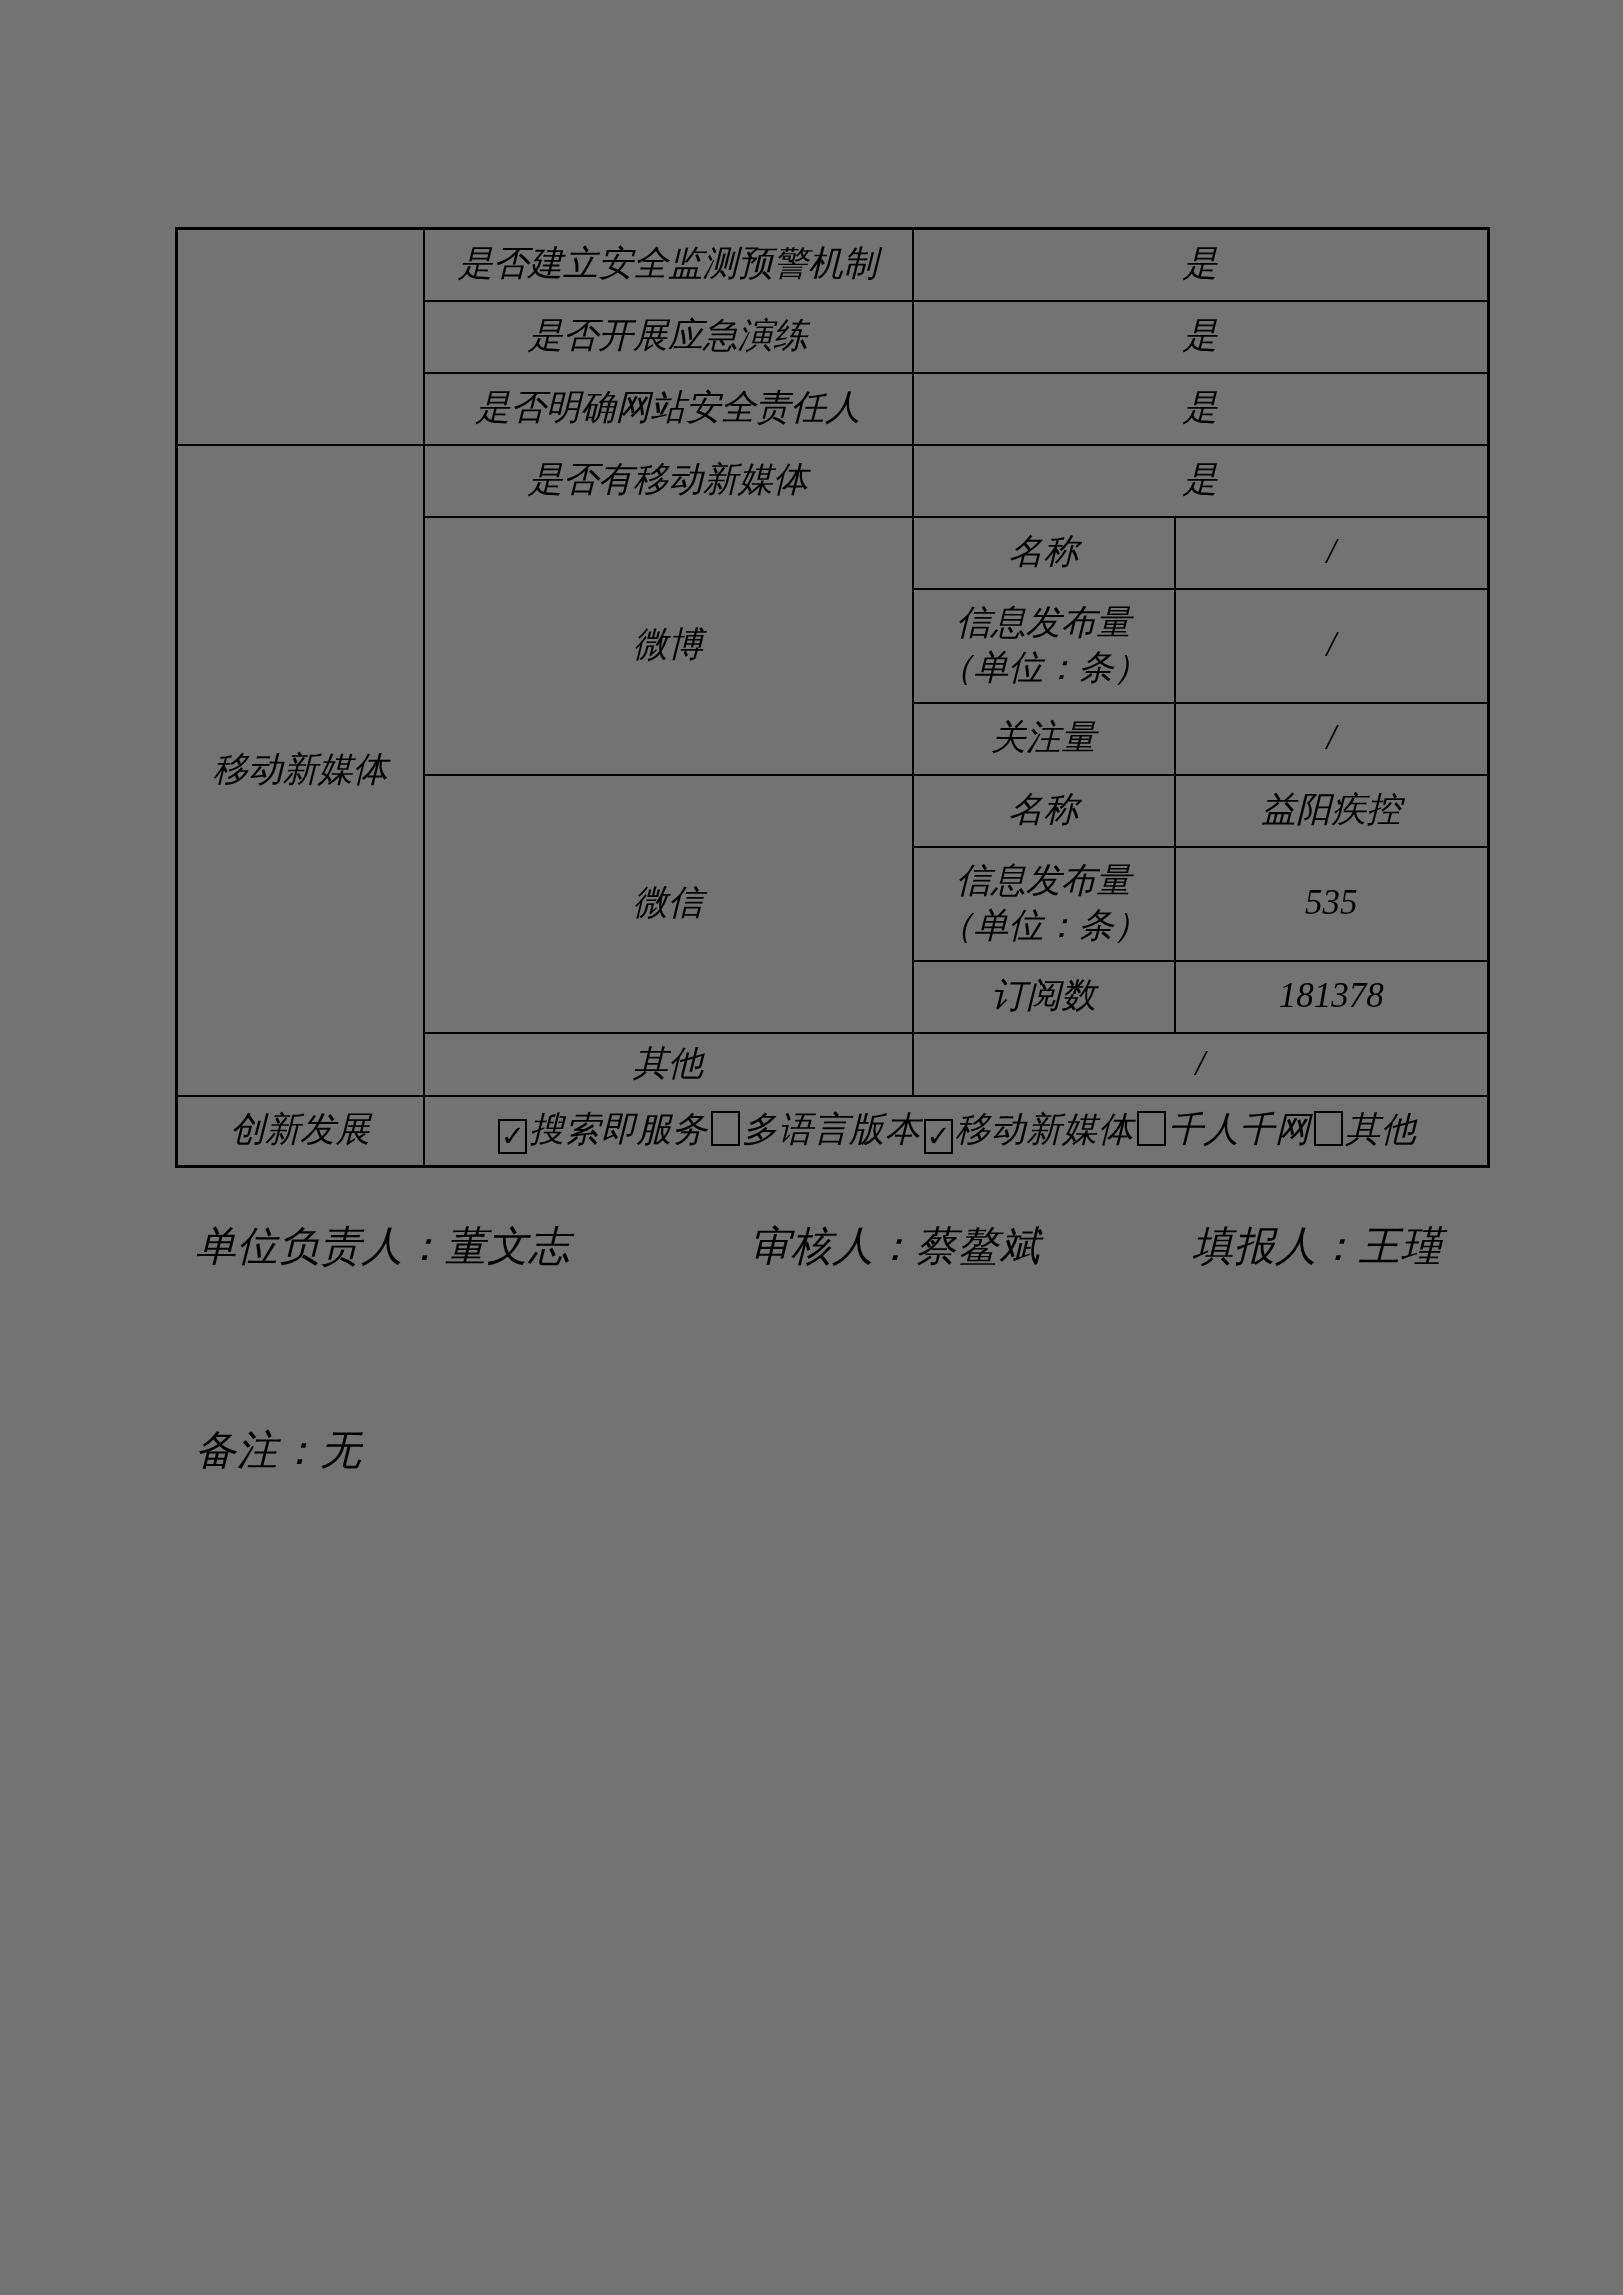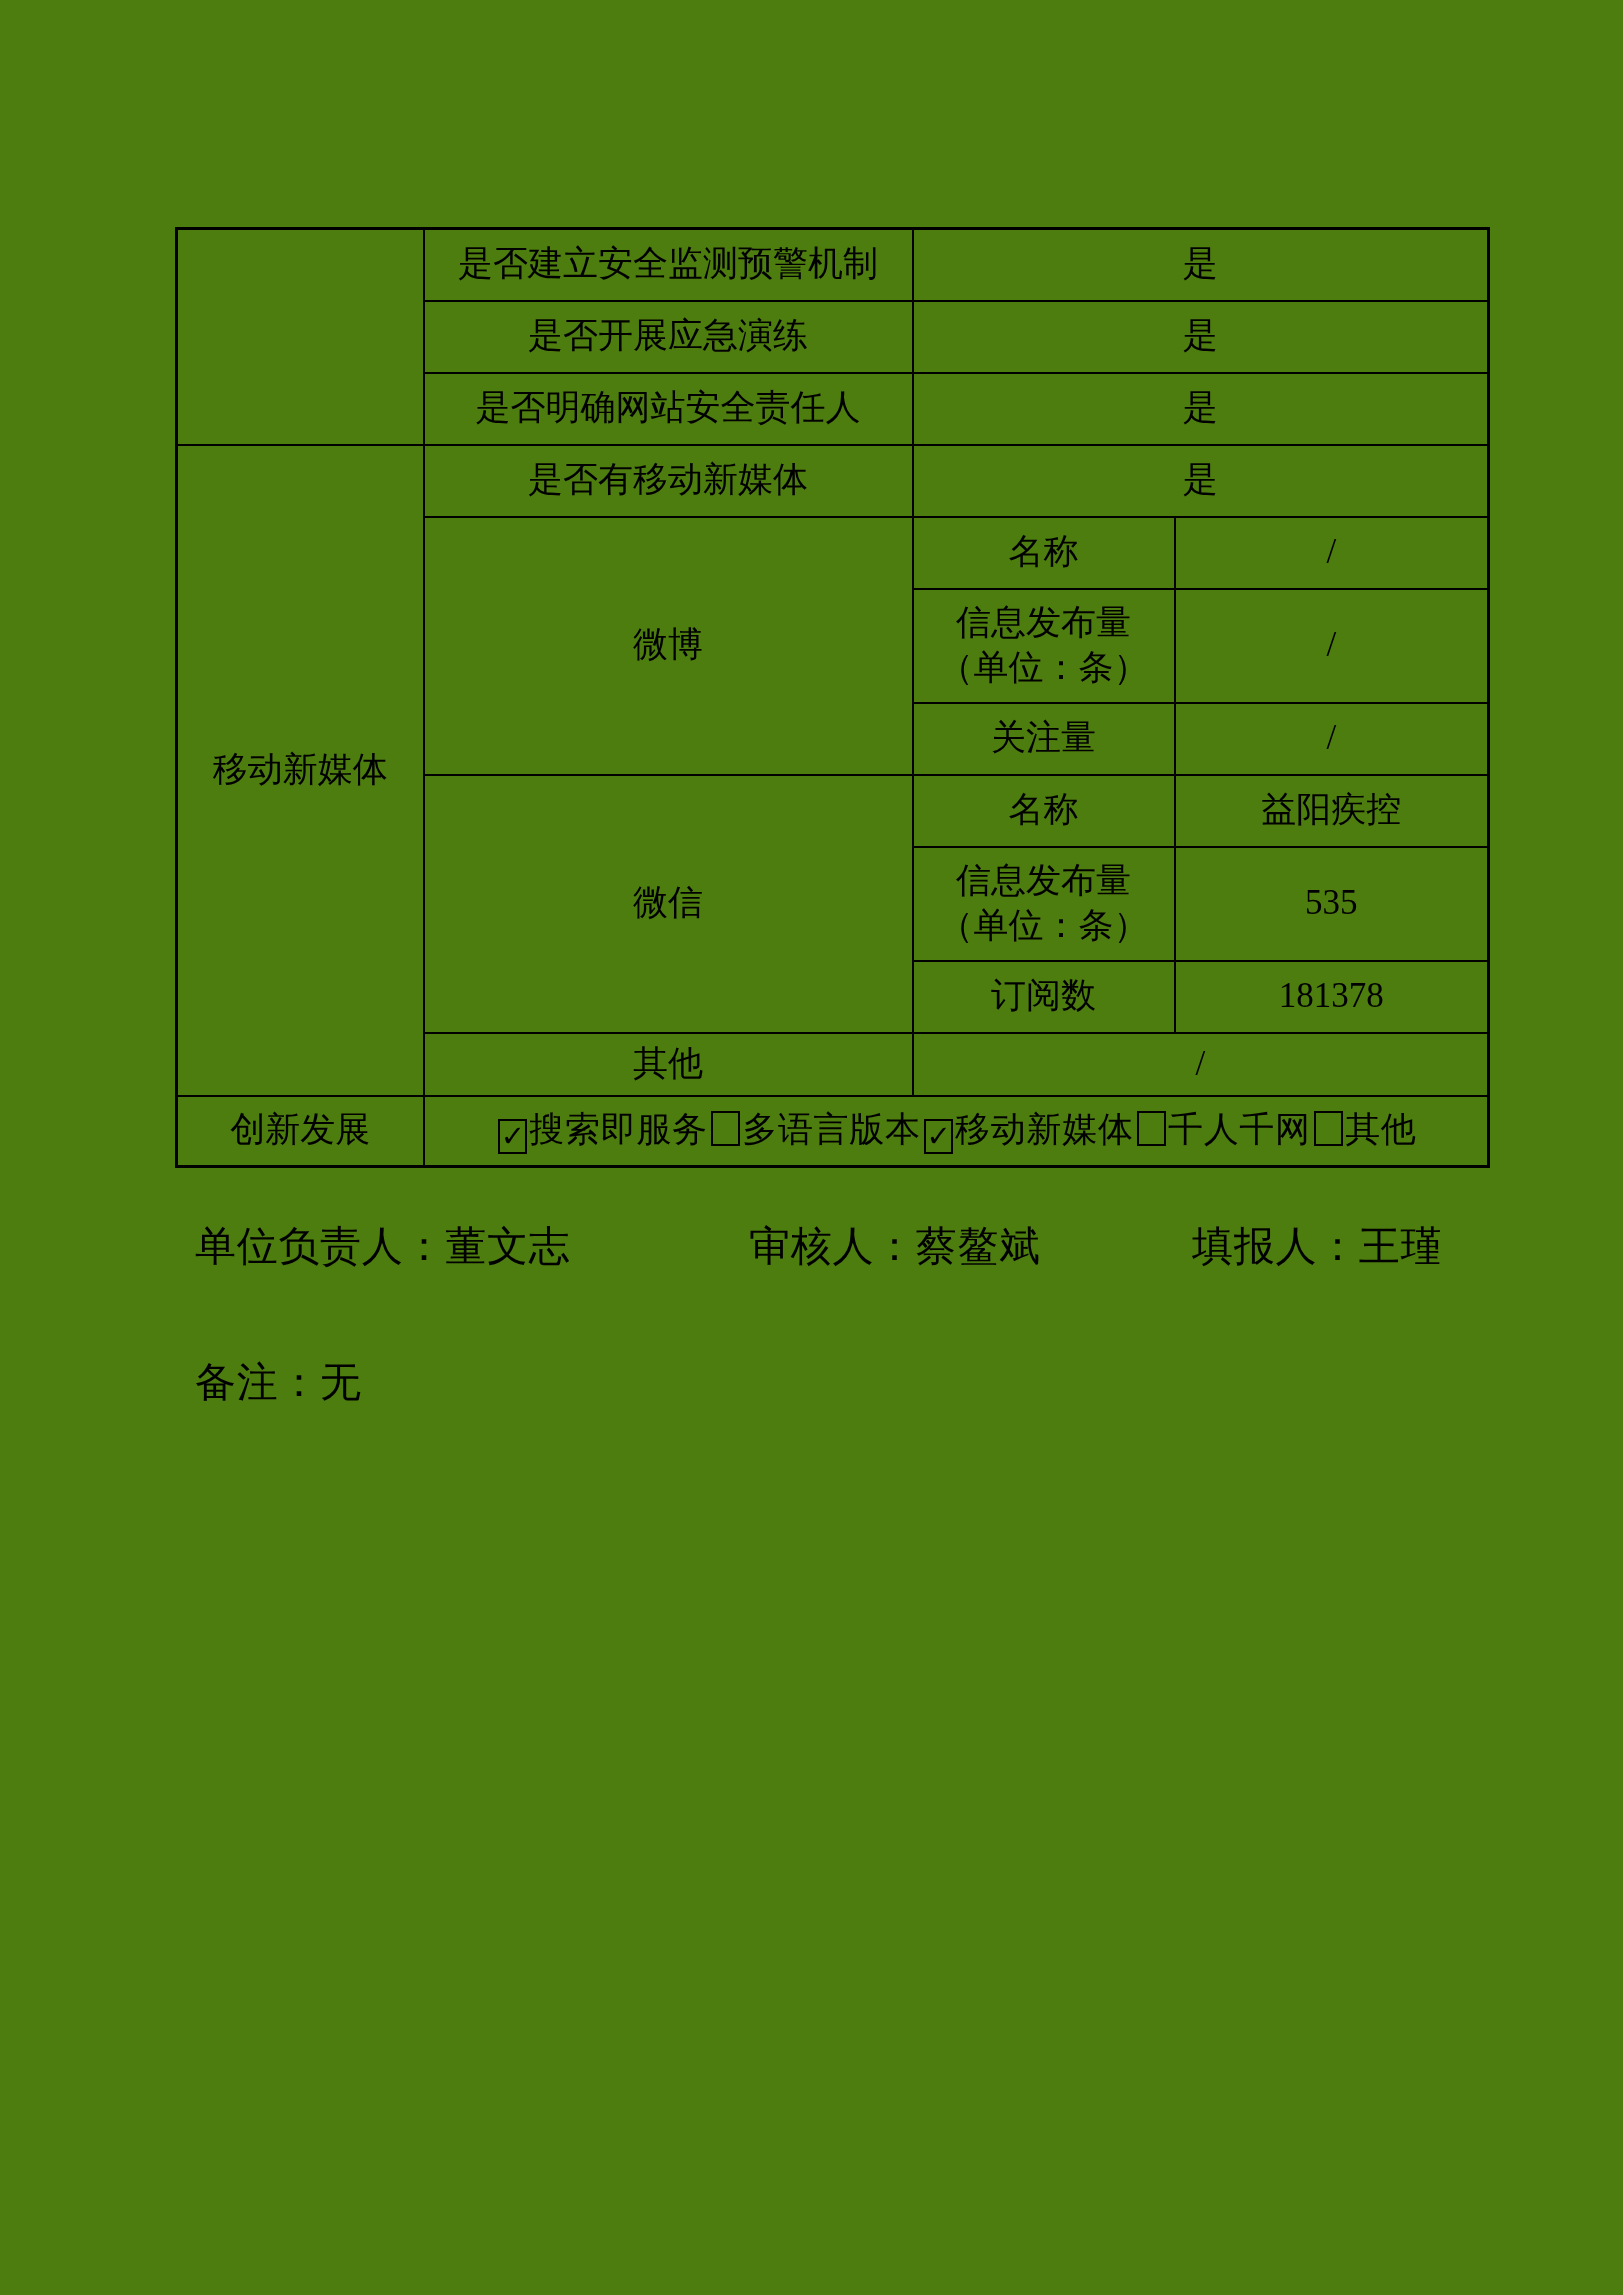--- a/index.html
+++ b/index.html
@@ -7,10 +7,11 @@
     position: relative;
     width: 1623px;
     height: 2295px;
-    background: #4d7c0f;
+    background: #737373;
     font-family: "Liberation Serif", "DejaVu Serif", serif;
     color: #000000;
     overflow: hidden;
+    font-style: italic;
   }
 
   

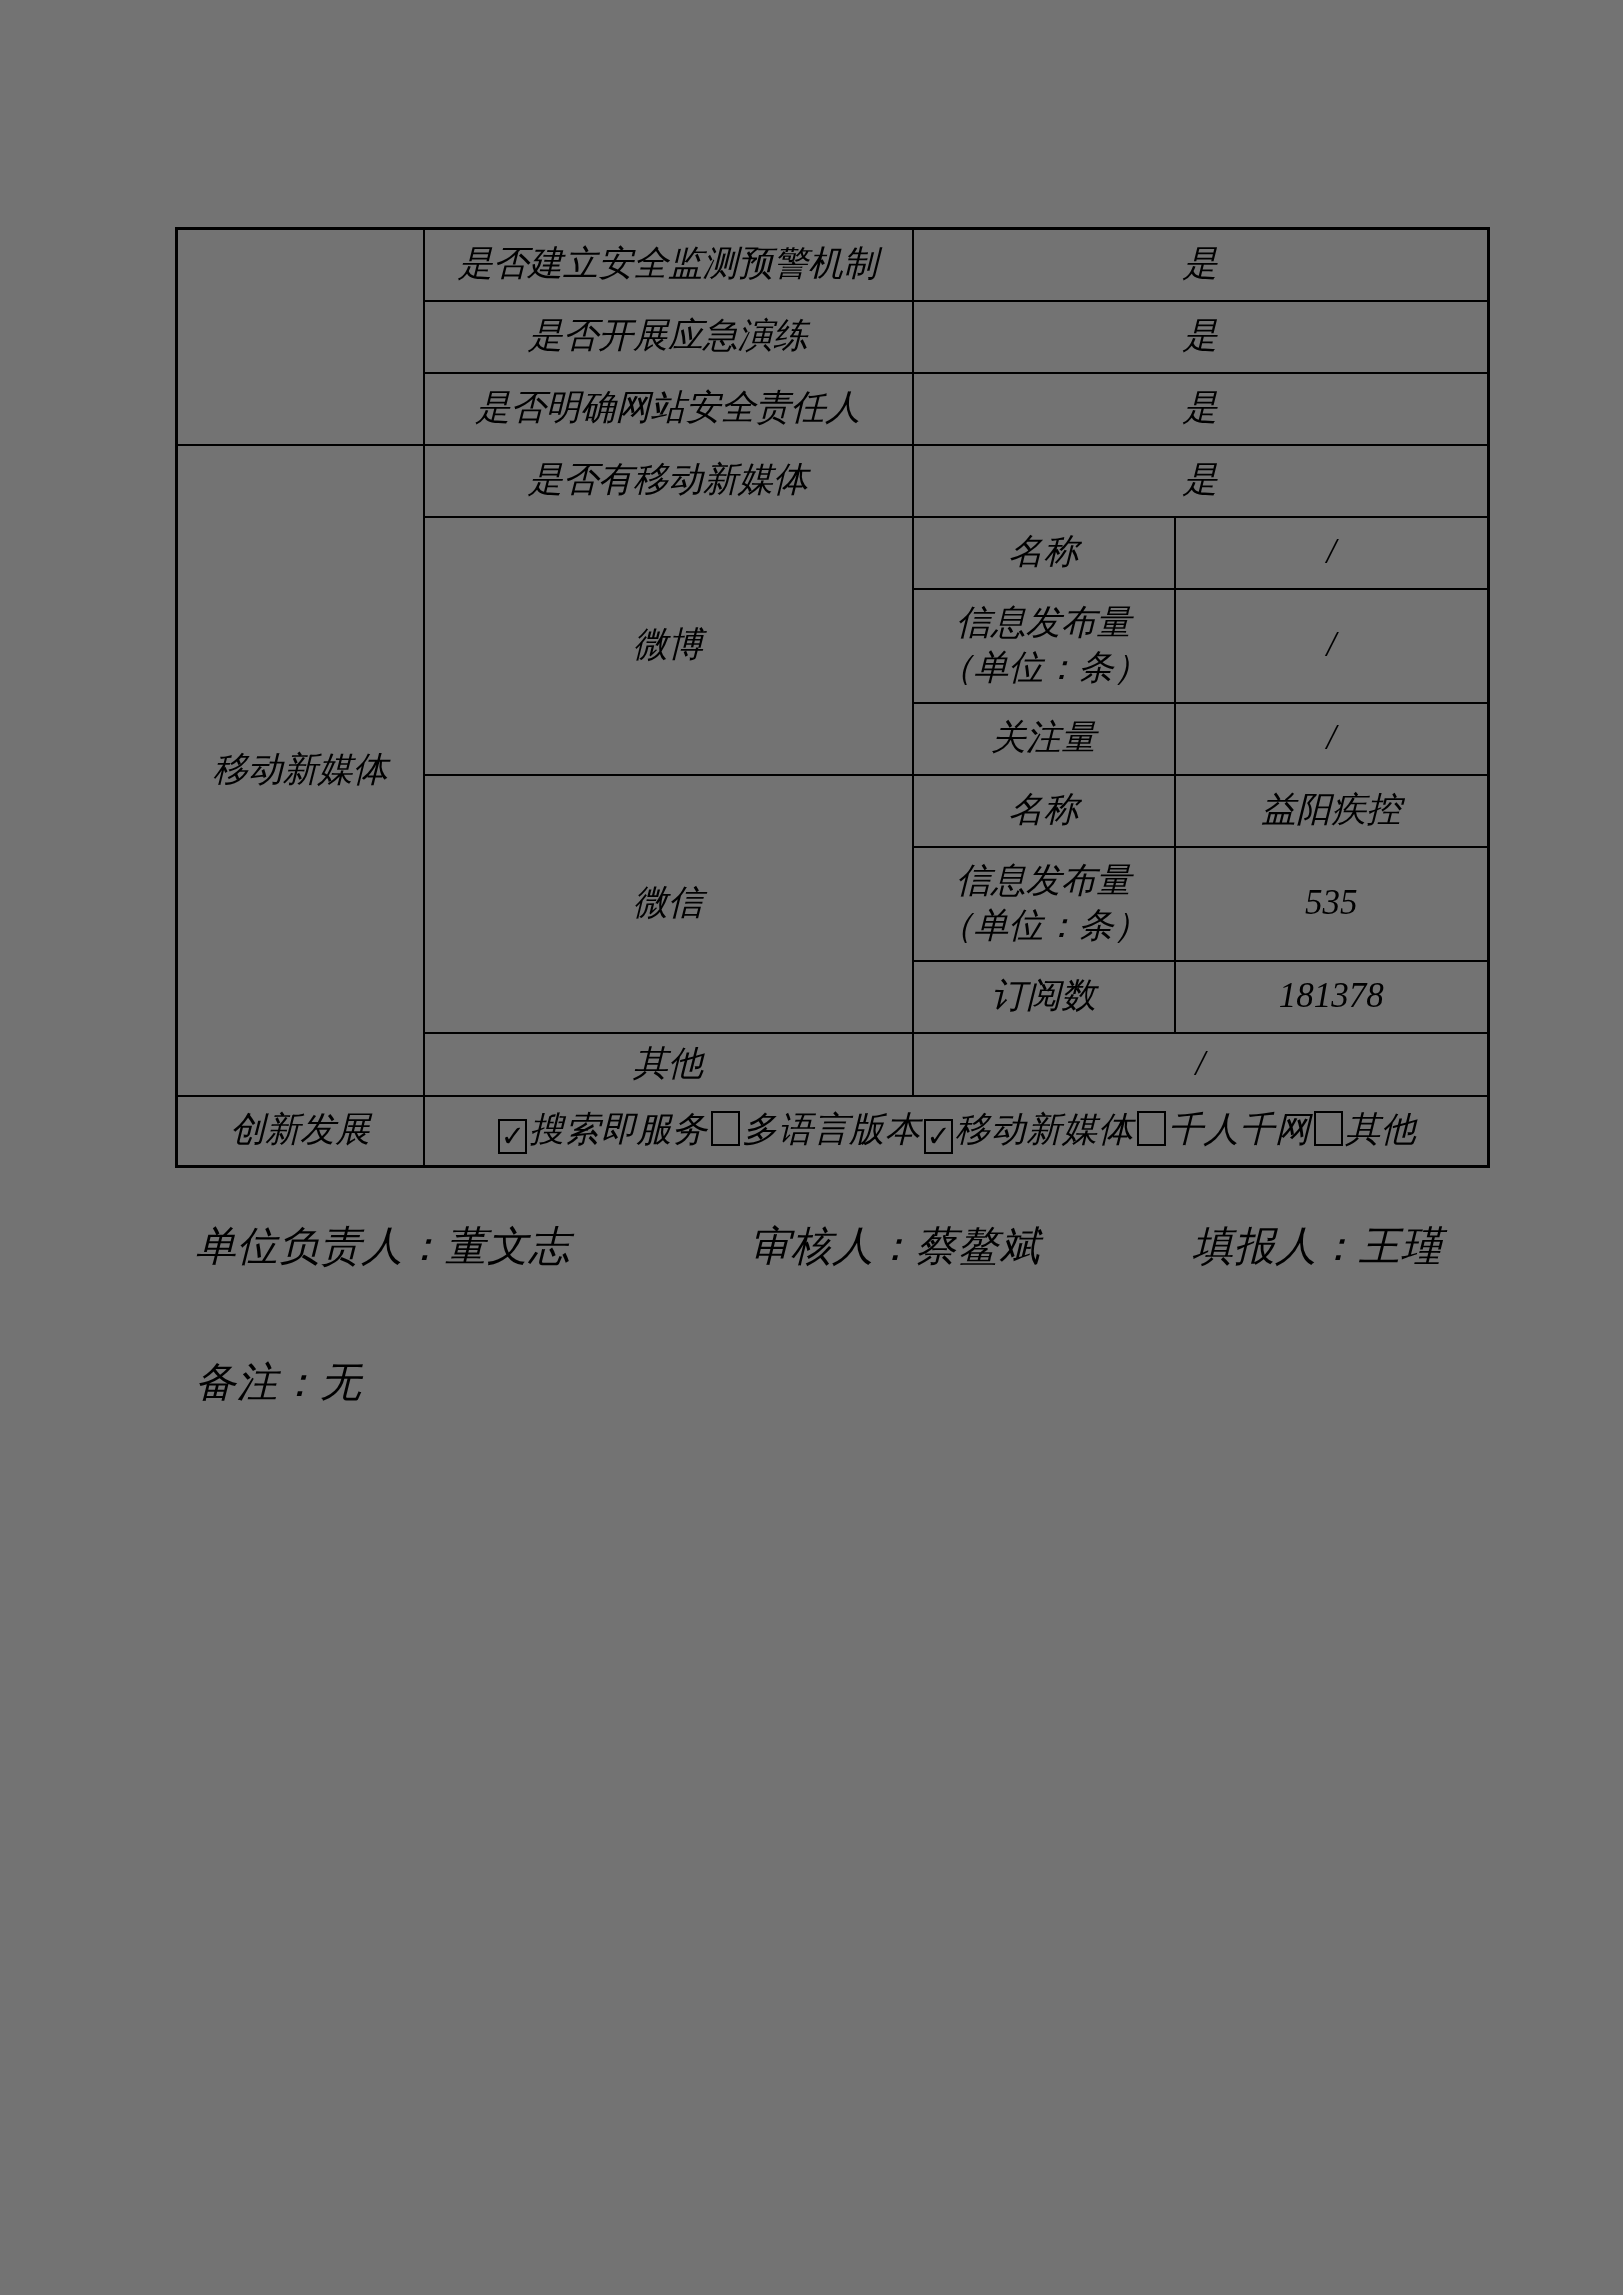--- a/index.html
+++ b/index.html
@@ -154,7 +154,7 @@
   </div>
 
 
-  <div class="fitem" style="left:195px; top:1360px;">
+  <div class="fitem" style="left:195px; top:1428px;">
     <span>备注：</span><span>无</span>
   </div>
 

